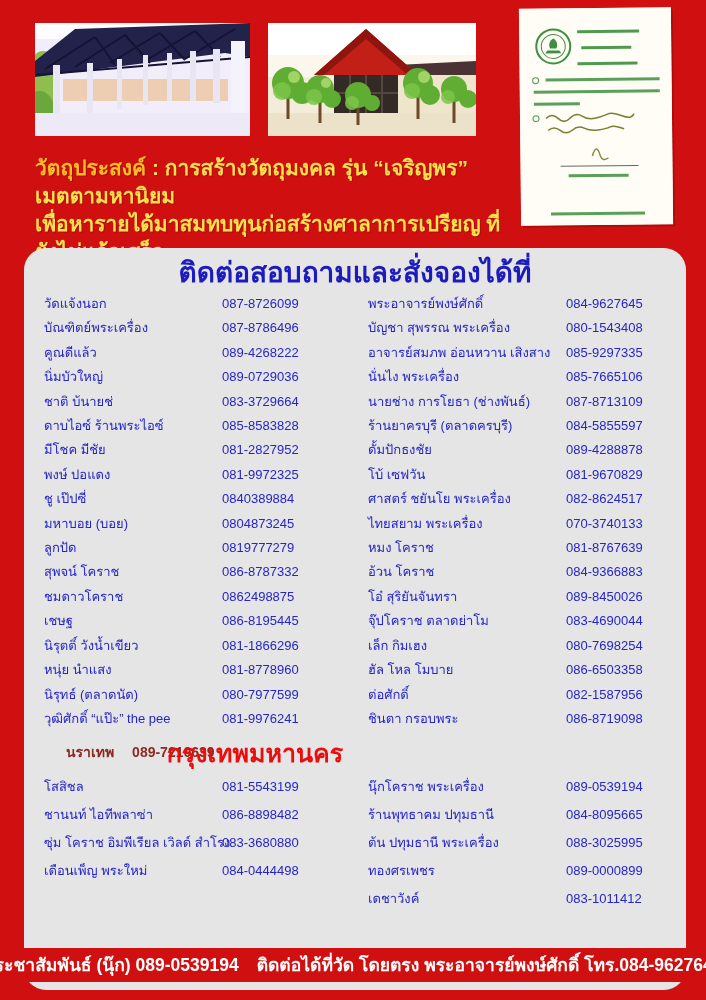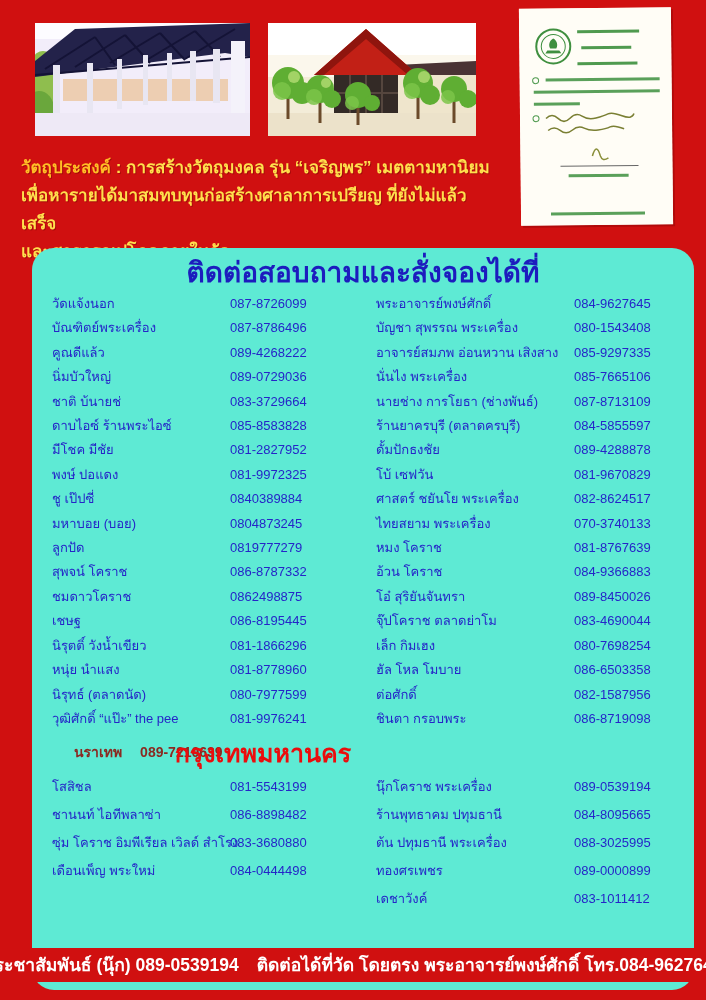--- a/index.html
+++ b/index.html
@@ -22,8 +22,8 @@
   .paper svg{ display:block; width:100%; height:100%; }
   
   .purpose{
-    position:absolute; left:21px; top:154px; width:470px;
-    font-size:17px; font-weight:bold; line-height:28px;
+    position:absolute; left:35px; top:154px; width:470px;
+    font-size:21px; font-weight:bold; line-height:28px;
     color:#ffe04d; text-shadow:1px 1px 0 rgba(90,0,0,.35);
   }
   .purpose .label{ color:#ffbe26; }

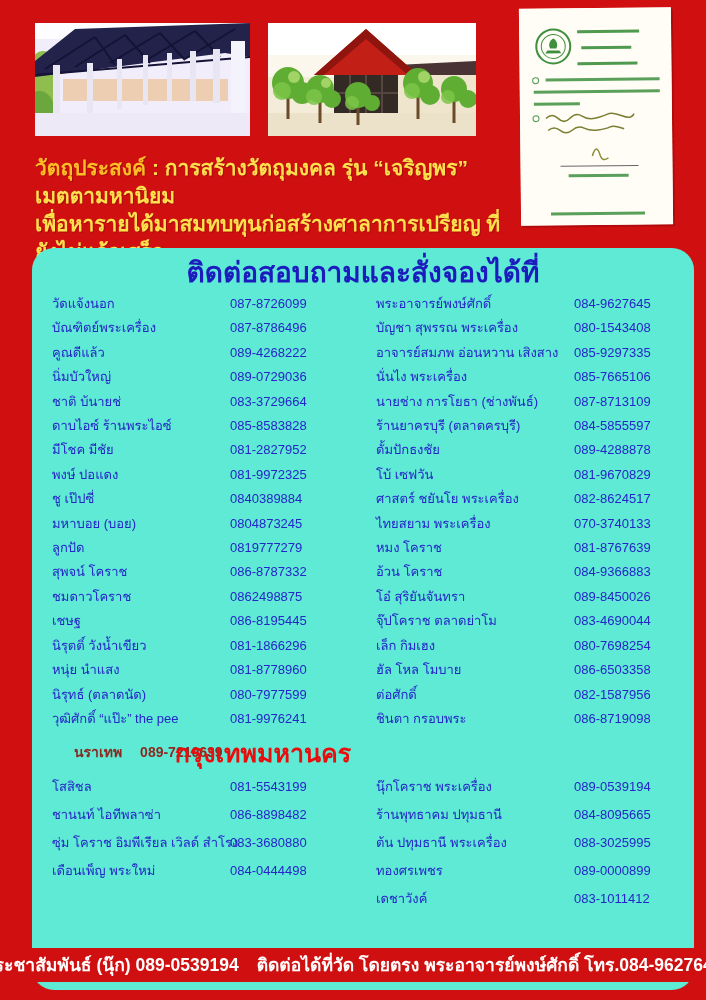--- a/index.html
+++ b/index.html
@@ -29,8 +29,8 @@
   .purpose .label{ color:#ffbe26; }
   
   .contact-box{
-    position:absolute; left:32px; top:248px; width:662px; height:742px;
-    background:#5eead4; border-radius:22px;
+    position:absolute; left:24px; top:248px; width:662px; height:742px;
+    background:#e5e5e5; border-radius:22px;
   }
   .box-title{
     text-align:center; padding-top:8px;

